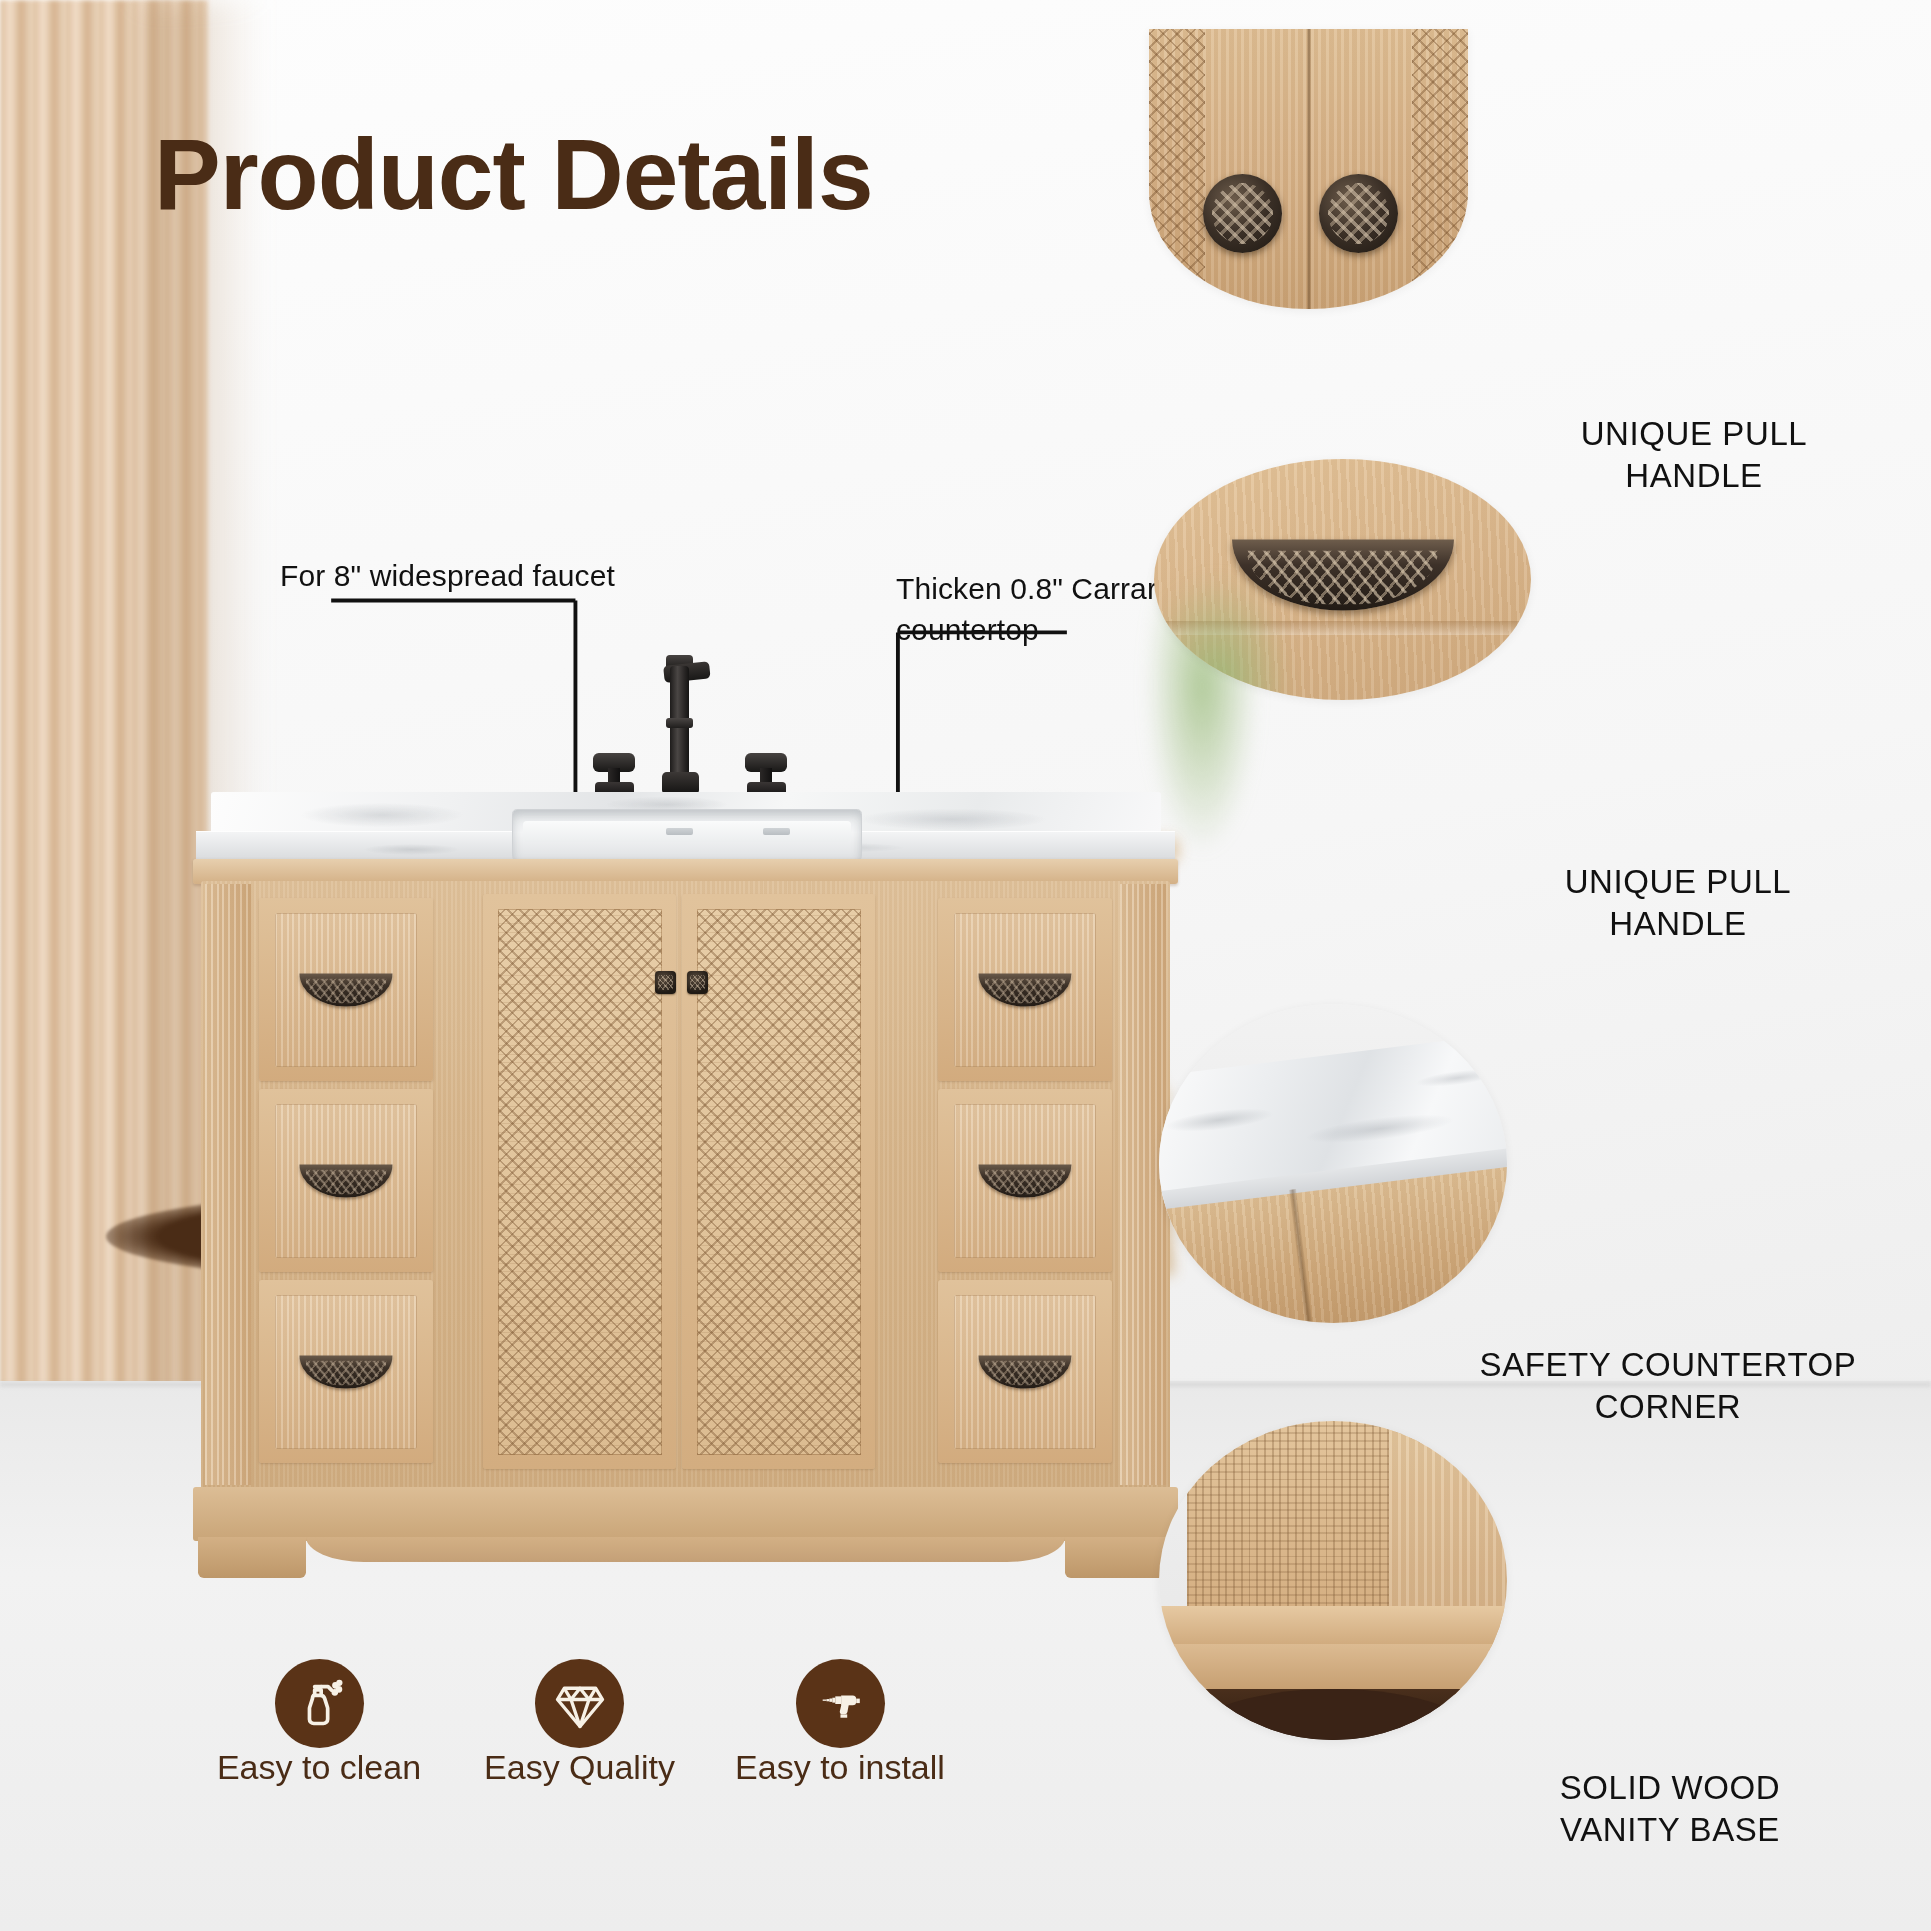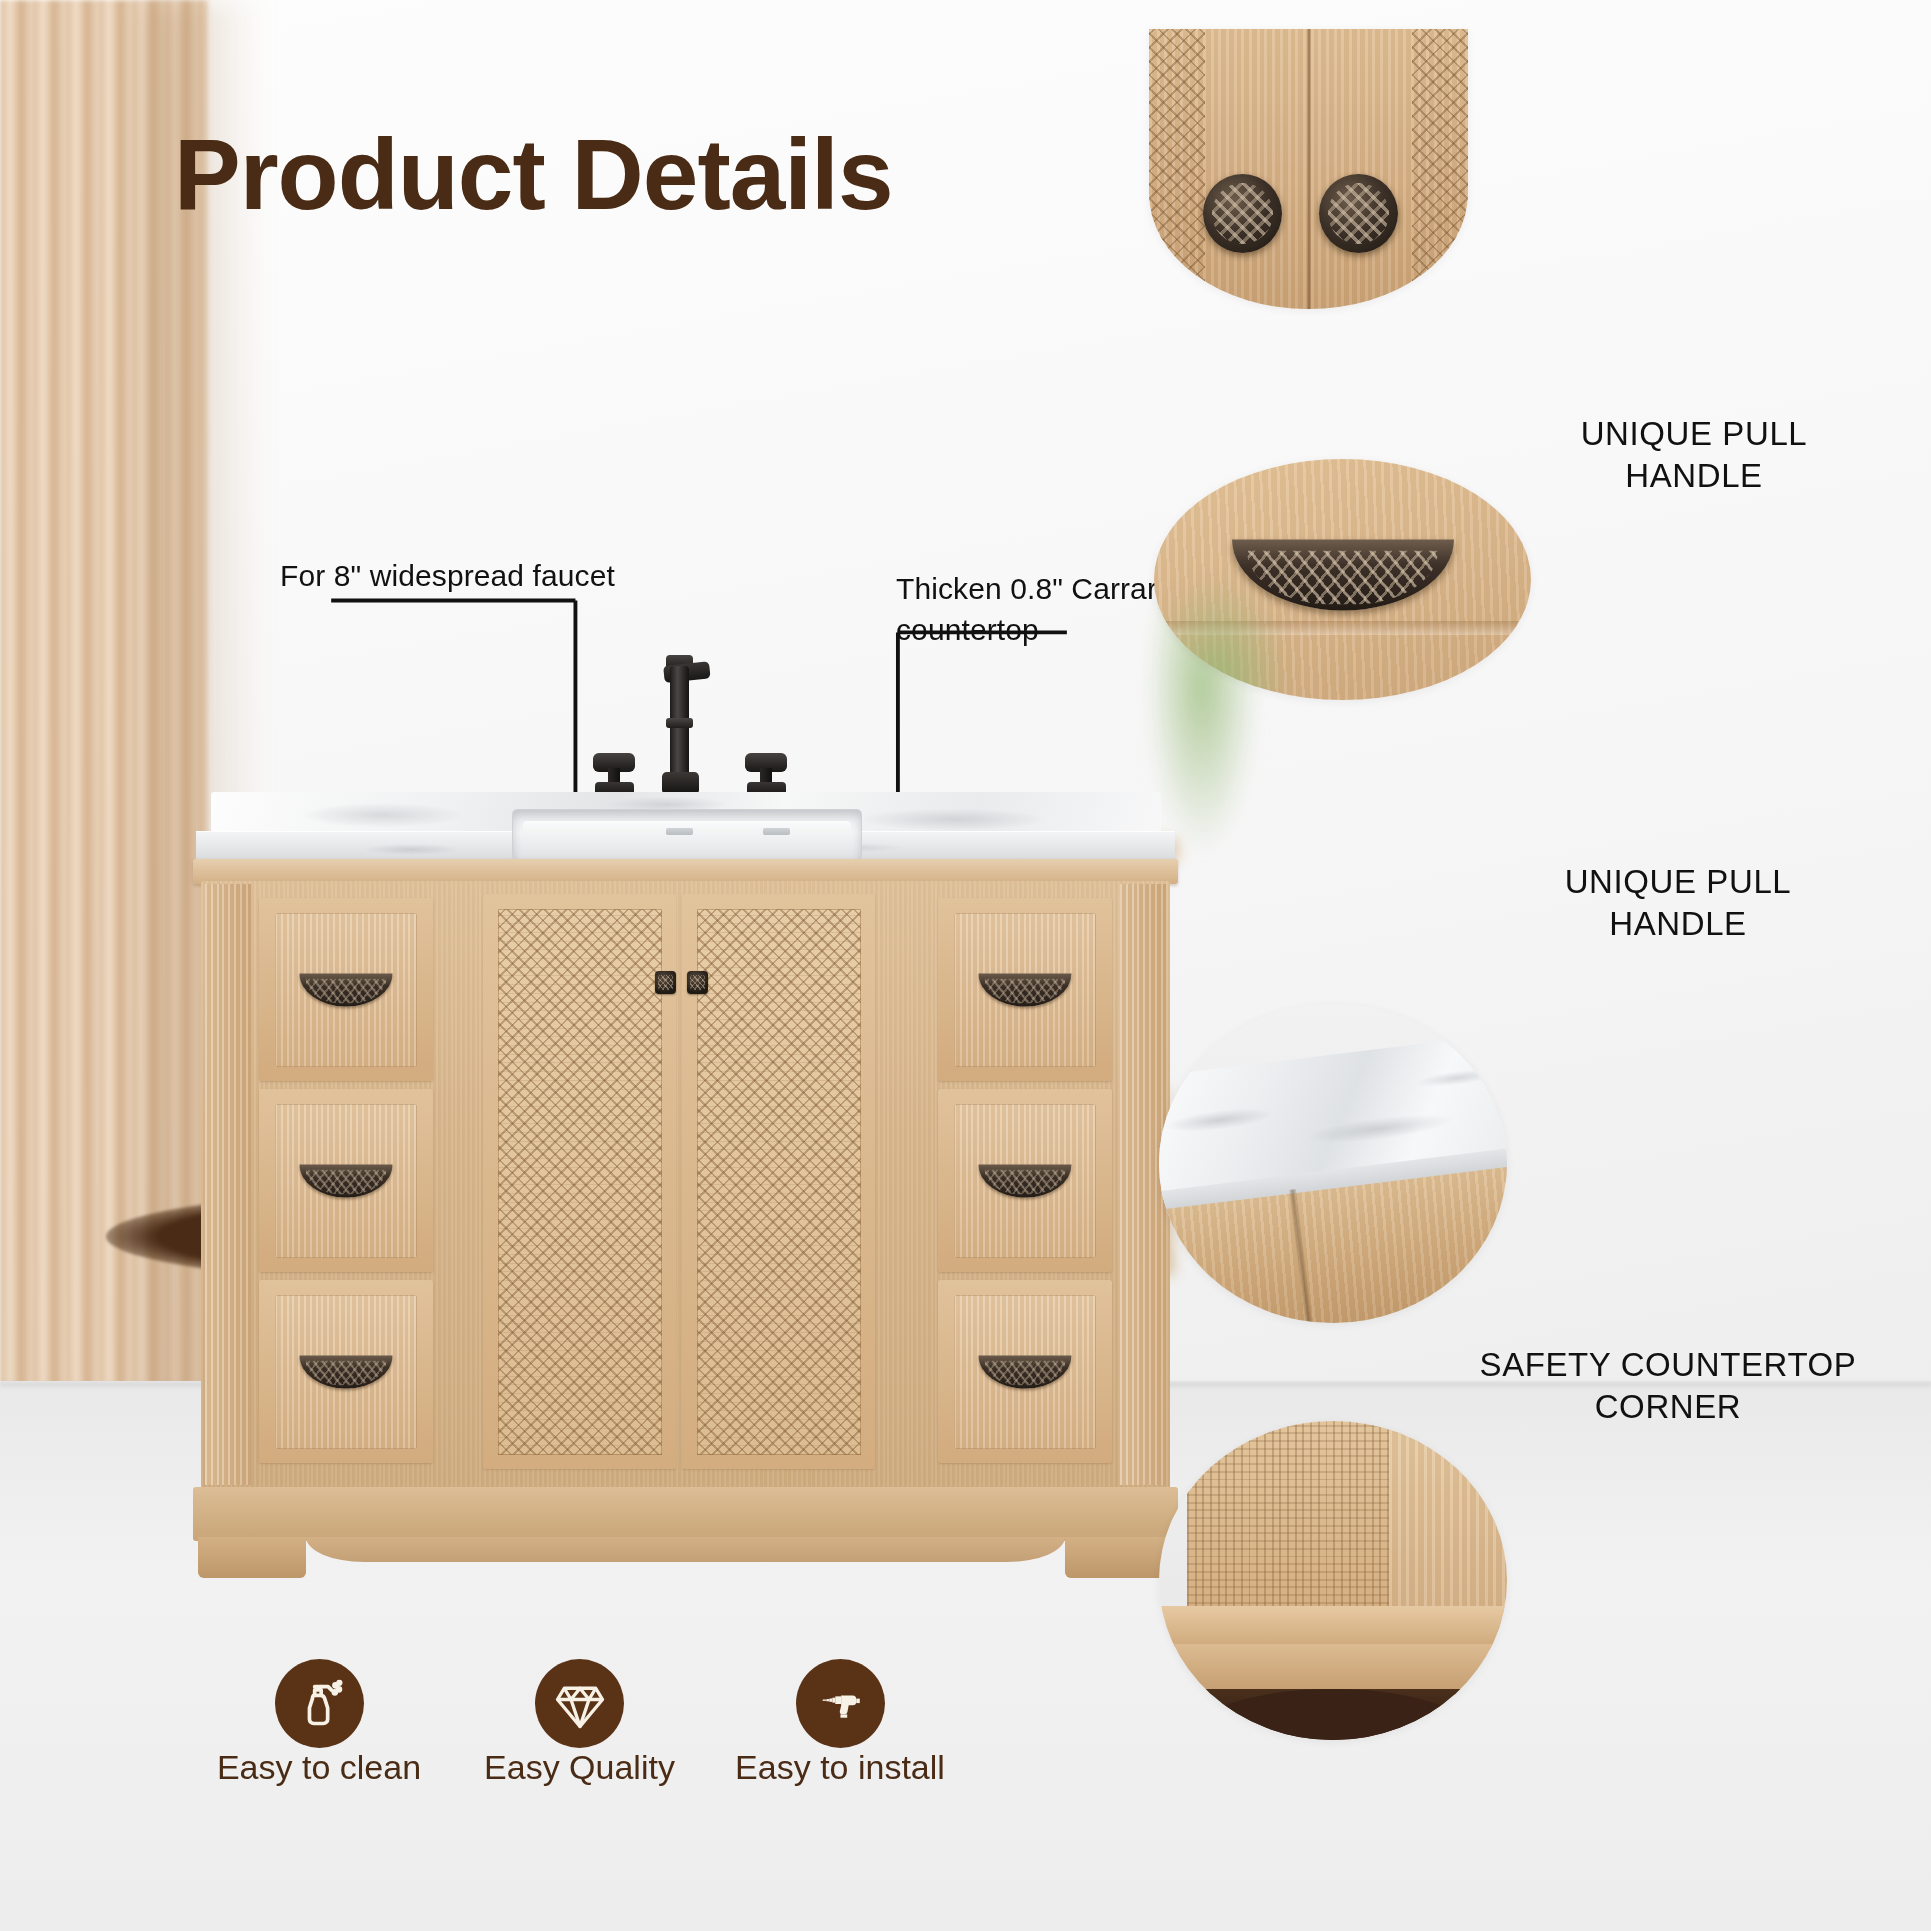--- a/index.html
+++ b/index.html
@@ -52,7 +52,7 @@
   
   .title{position:absolute;left:154px;top:124px;
     font-size:100px;font-weight:bold;letter-spacing:-1px;color:#4a2c16;
-    white-space:nowrap;line-height:1;margin-left:20px;}
+    white-space:nowrap;line-height:1;}
 
   
   .callout-text{position:absolute;color:#111;font-size:30px;line-height:1.38;

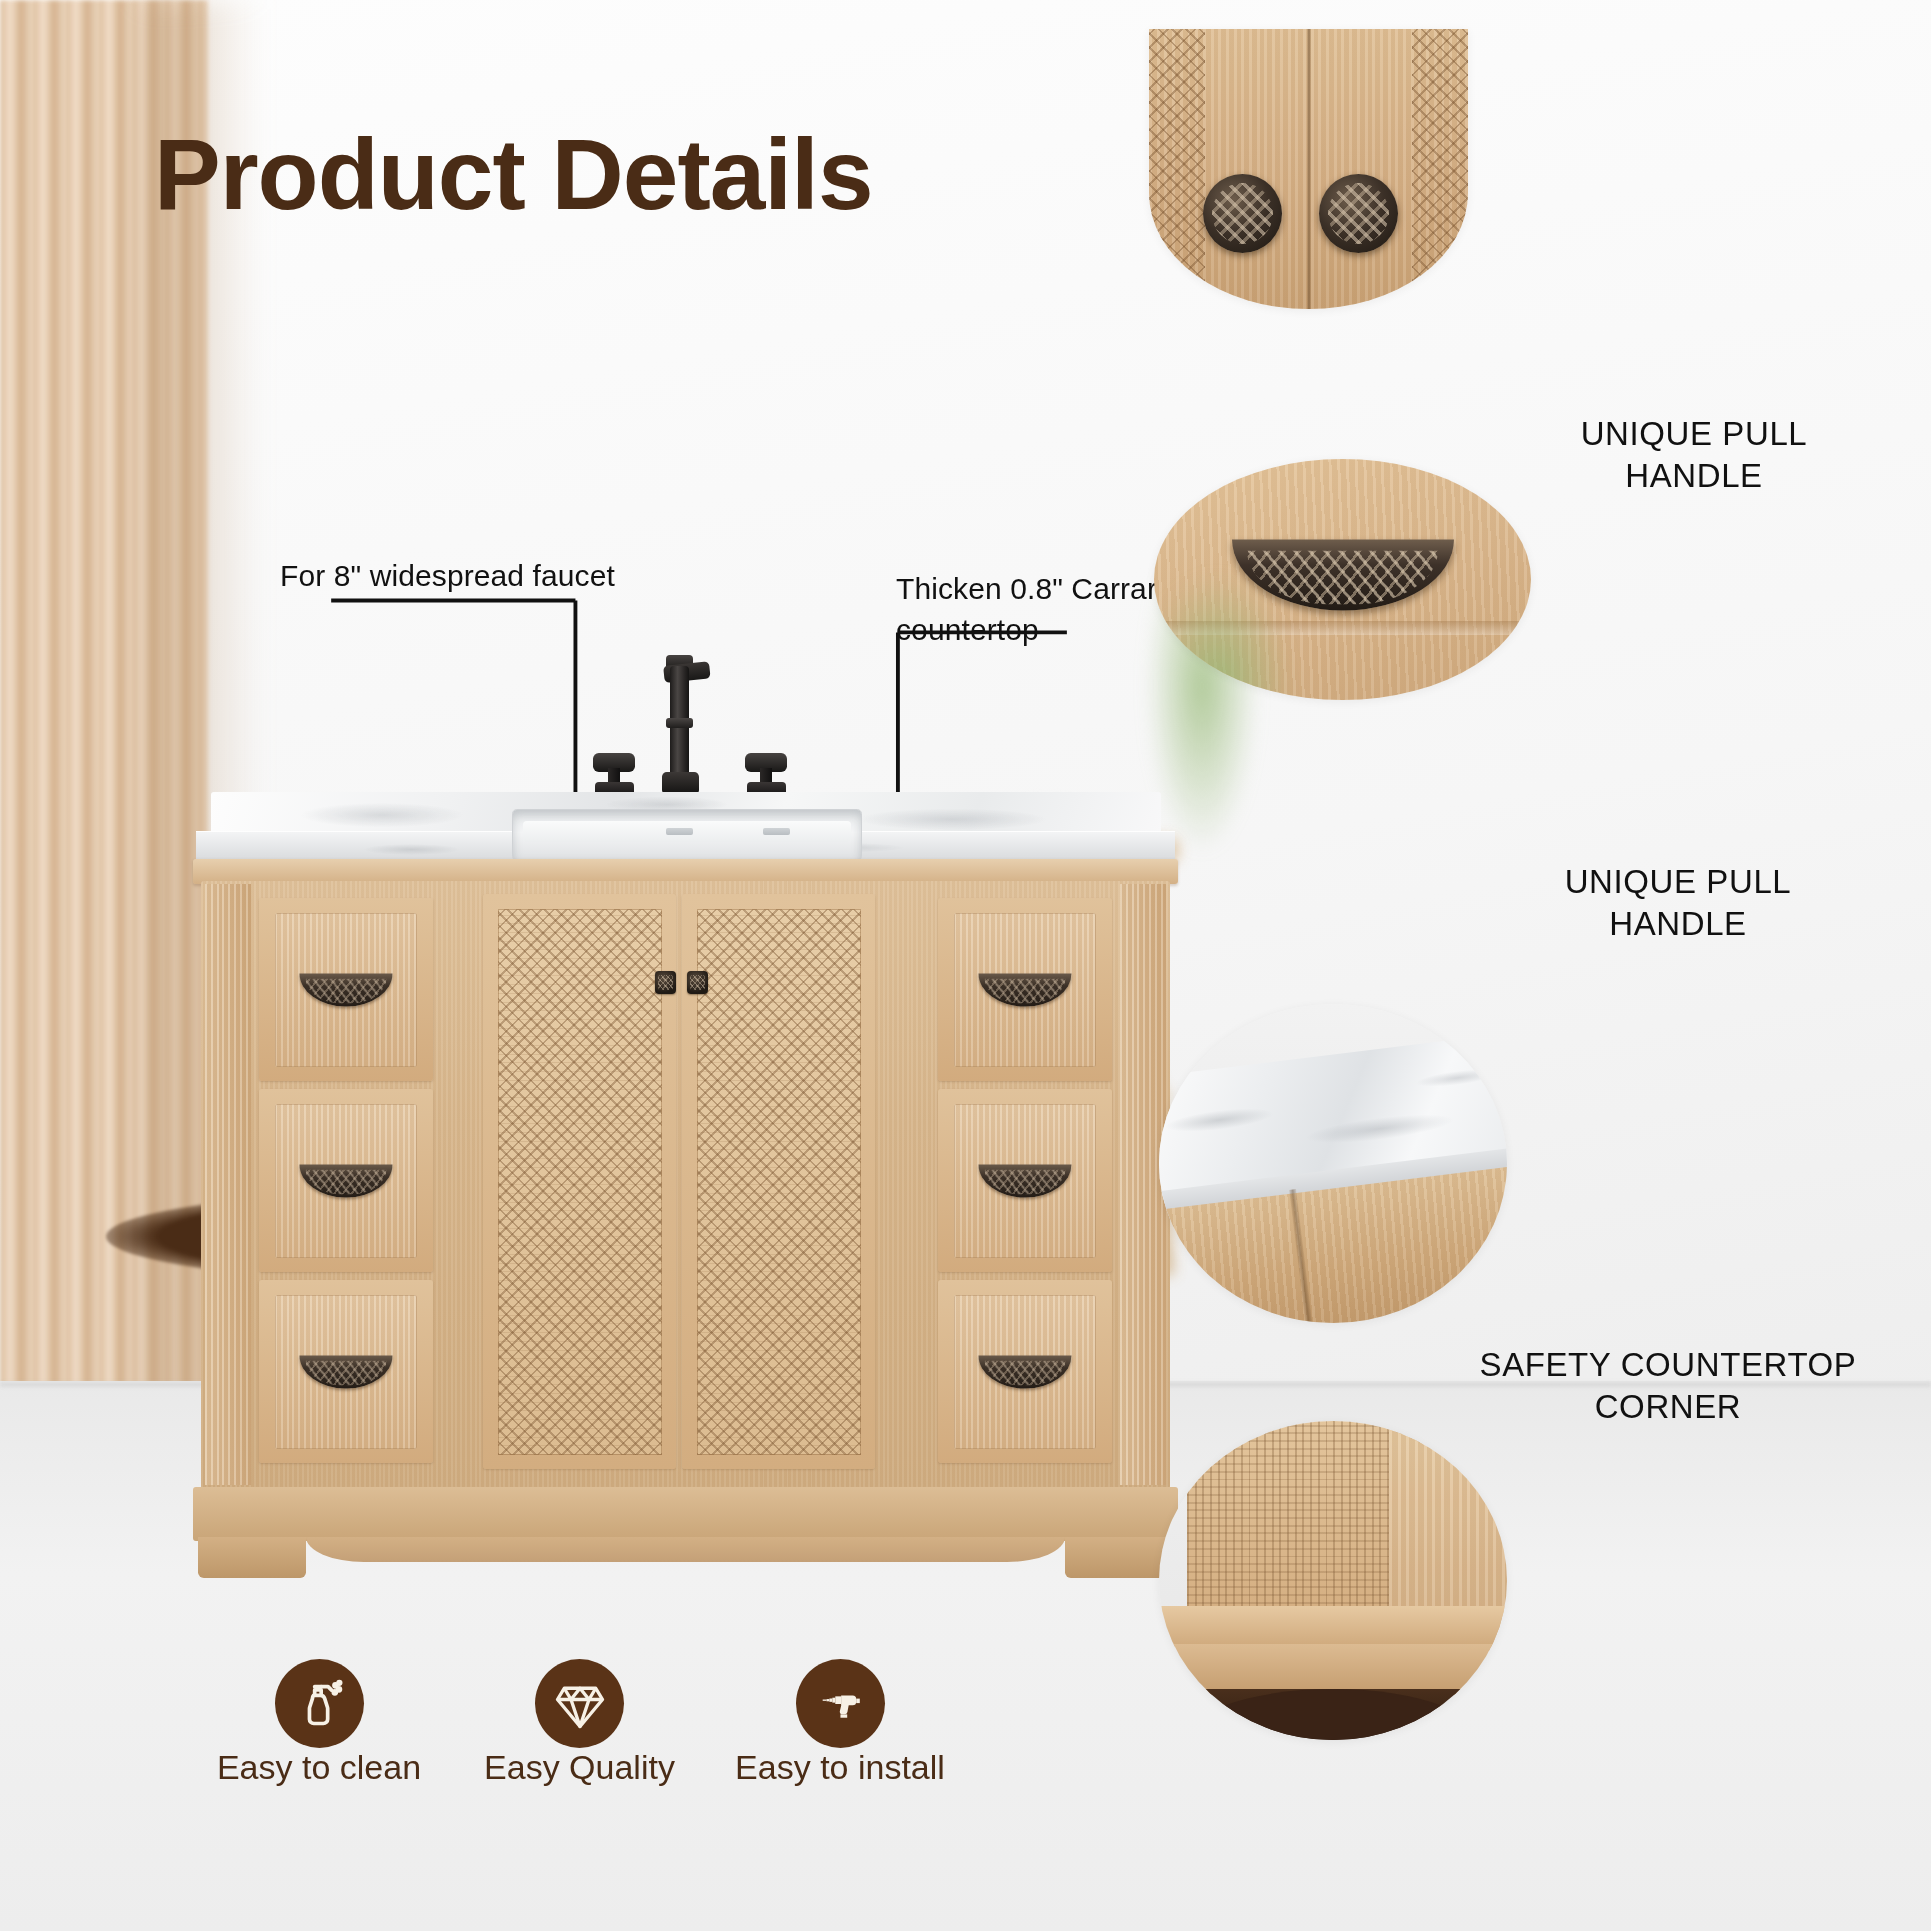--- a/index.html
+++ b/index.html
@@ -504,6 +504,8 @@
     <div class="d4-shadow"></div>
     <div class="d4-arch"></div>
   </div>
+  <div class="rc-label" style="left:1419px;top:1767px;">SOLID WOOD
+VANITY BASE</div>
 
 </div>
 

